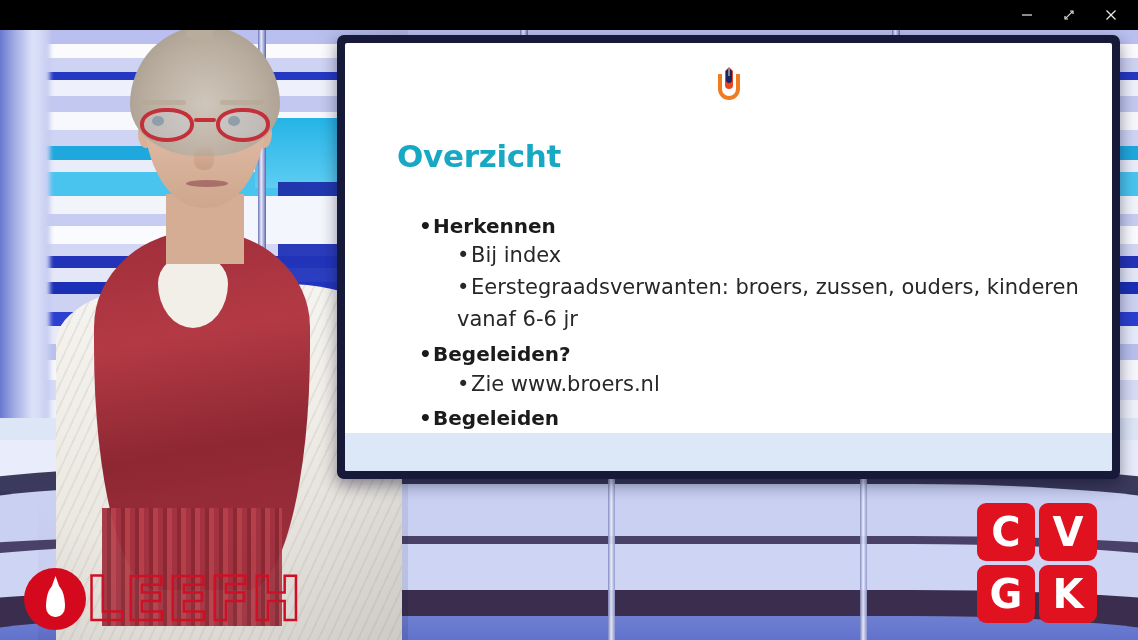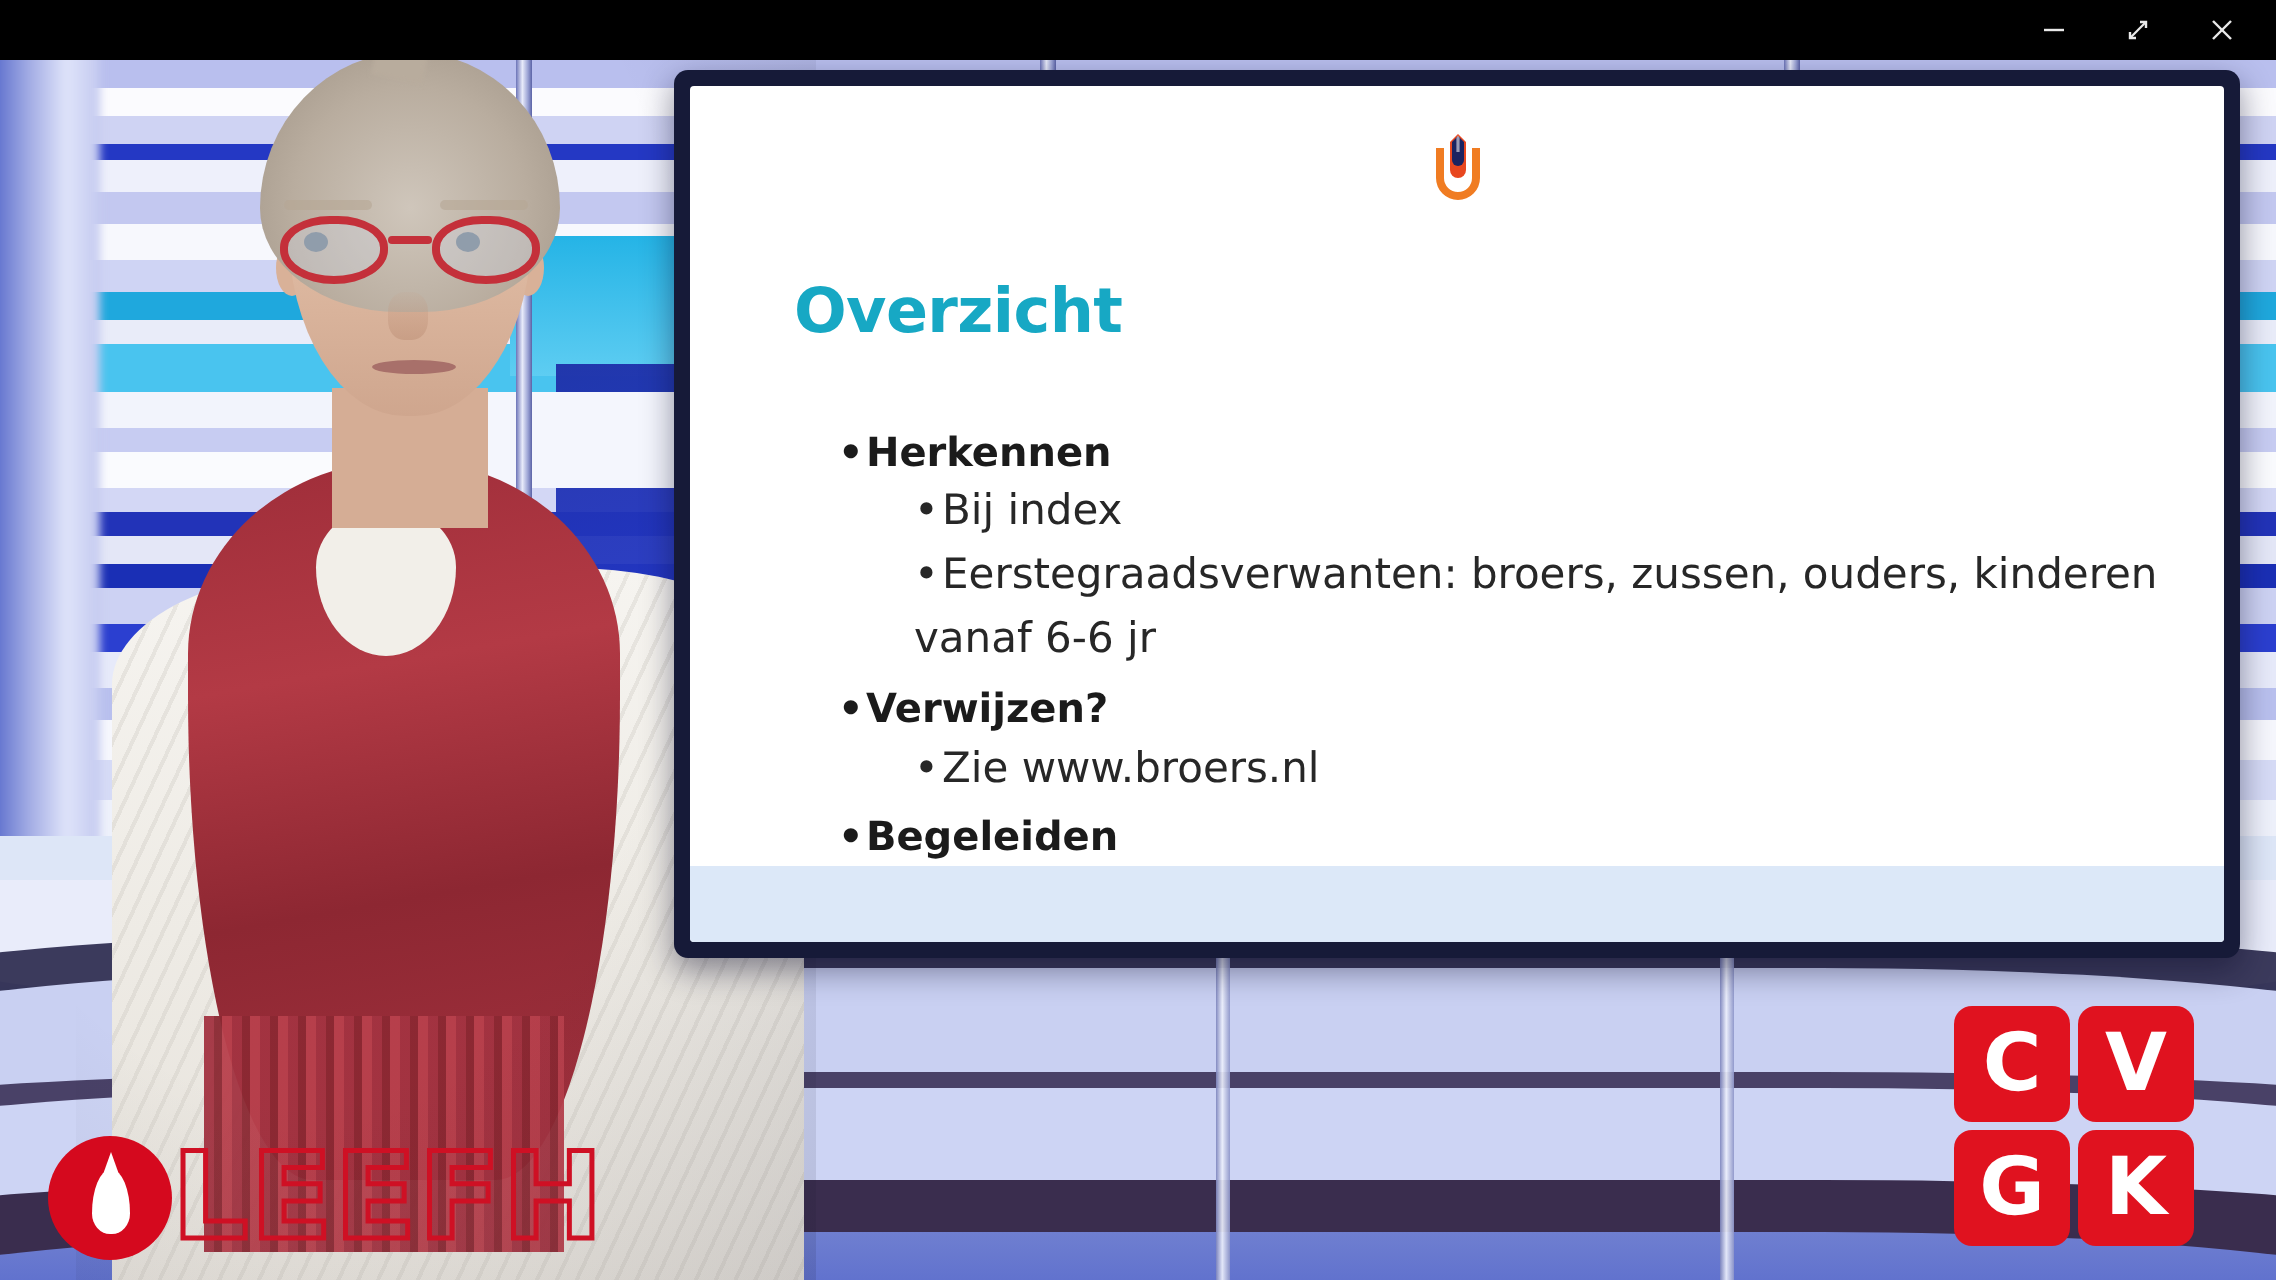--- a/index.html
+++ b/index.html
@@ -272,7 +272,7 @@
             <span class="bul">•</span><span>Eerstegraadsverwanten: broers, zussen, ouders, kinderen vanaf 6-6 jr</span>
           </div>
           <div class="b-l1">
-            <span class="bul">•</span><span>Verwijzen?</span>
+            <span class="bul">•</span><span>Begeleiden?</span>
           </div>
           <div class="b-l2">
             <span class="bul">•</span><span>Zie www.broers.nl</span>

